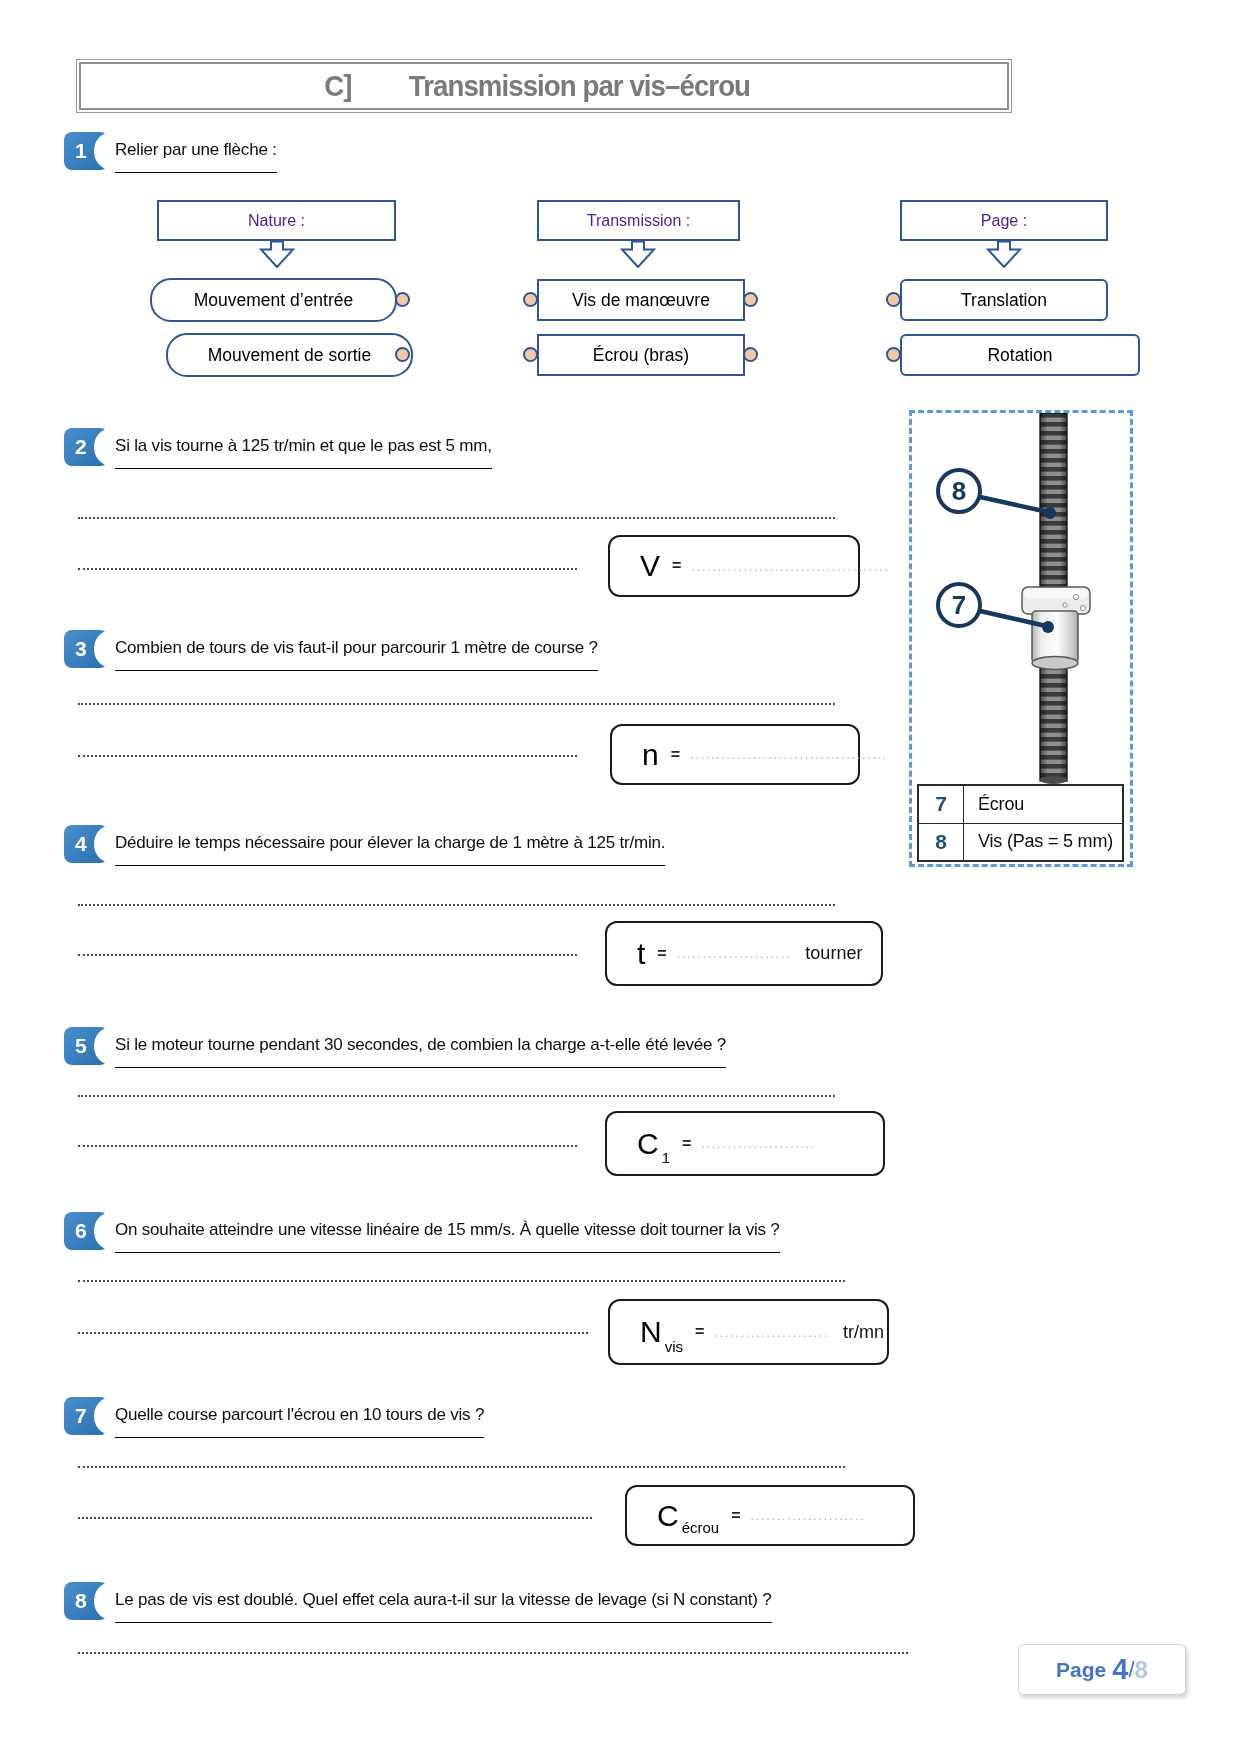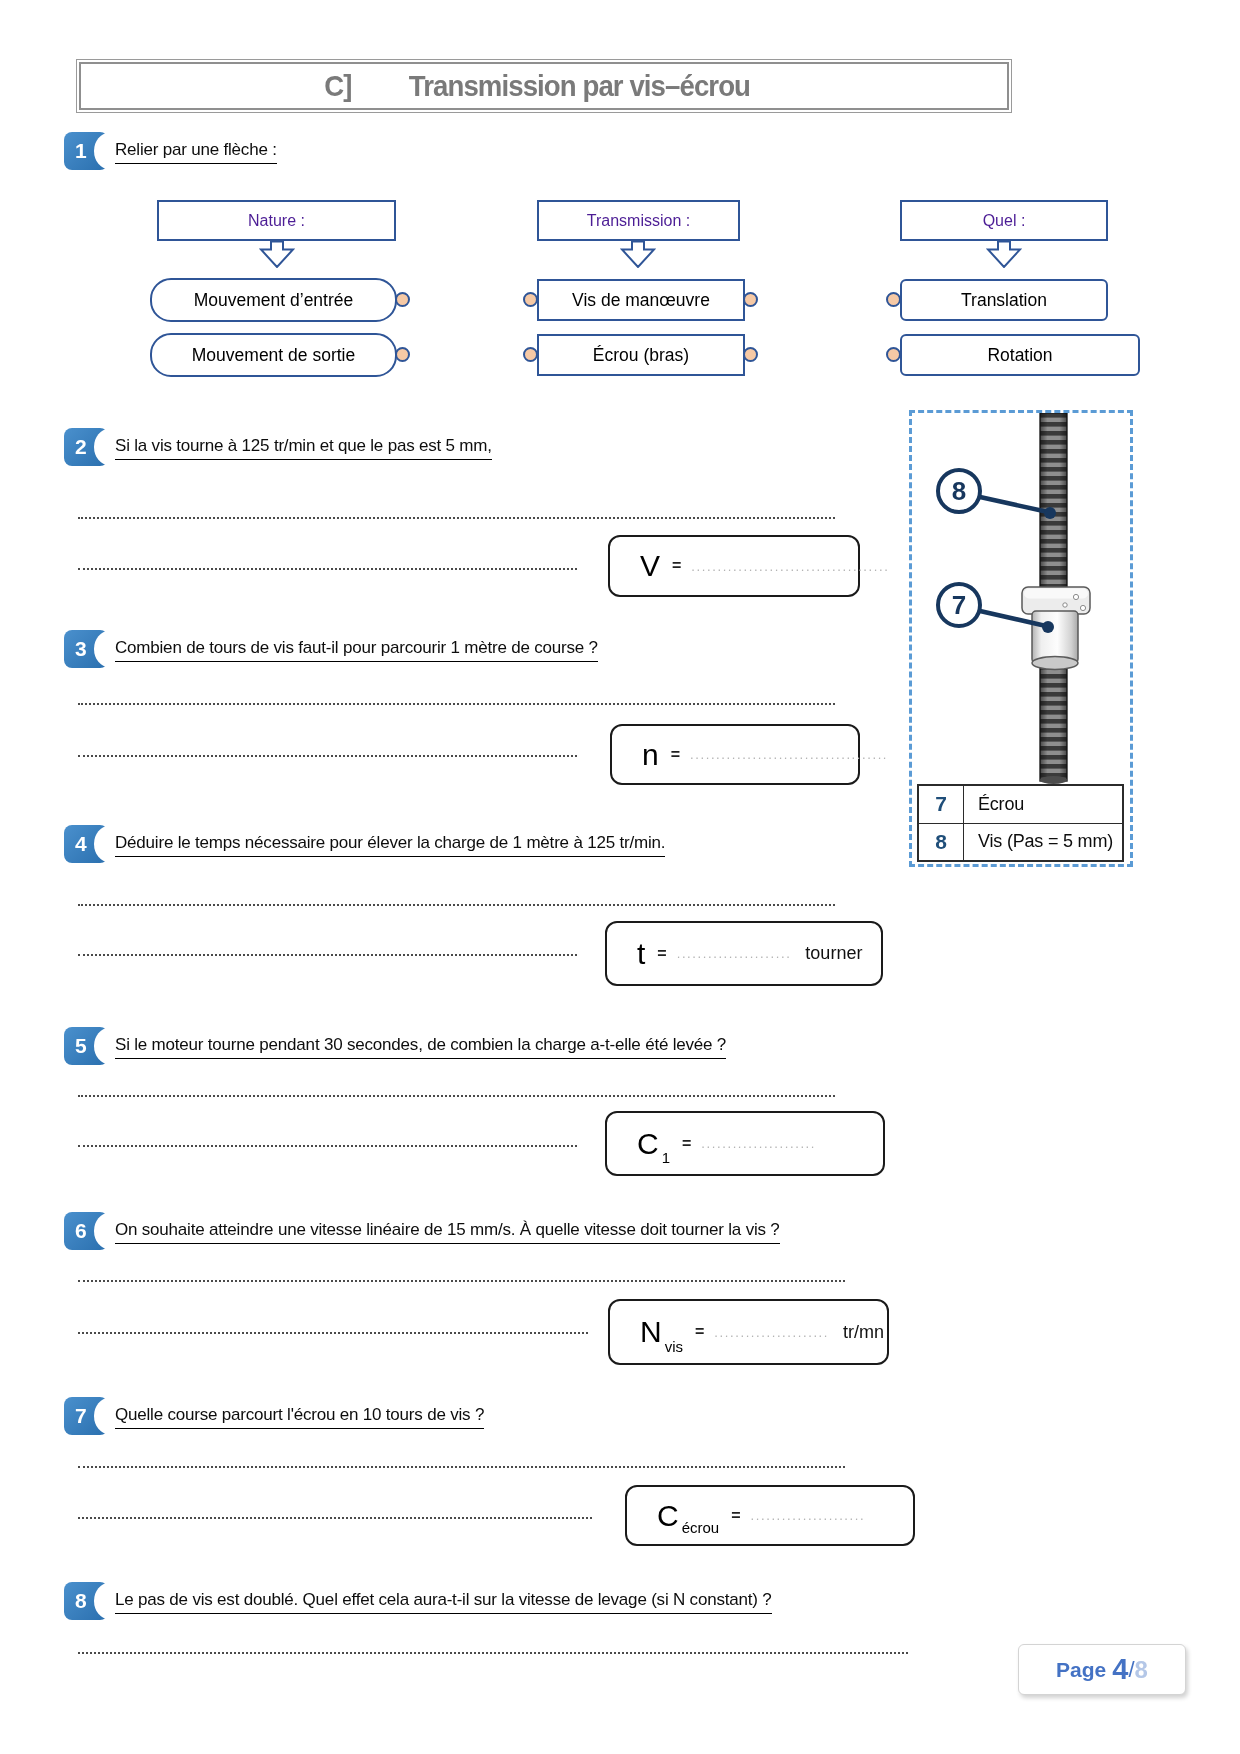--- a/index.html
+++ b/index.html
@@ -33,7 +33,7 @@
     position:absolute;left:115px;font-size:17px;letter-spacing:-.2px;color:#0d0d0d;
     white-space:nowrap;
   }
-  .qtext .ul{display:inline-block;border-bottom:1.7px solid #000;padding-bottom:3px;}
+  .qtext .ul{display:inline-block;border-bottom:1.7px solid #000;padding-bottom:12px;}
   
   .dotline{position:absolute;height:0;border-bottom:2.2px dotted #4a4a4a;}
   

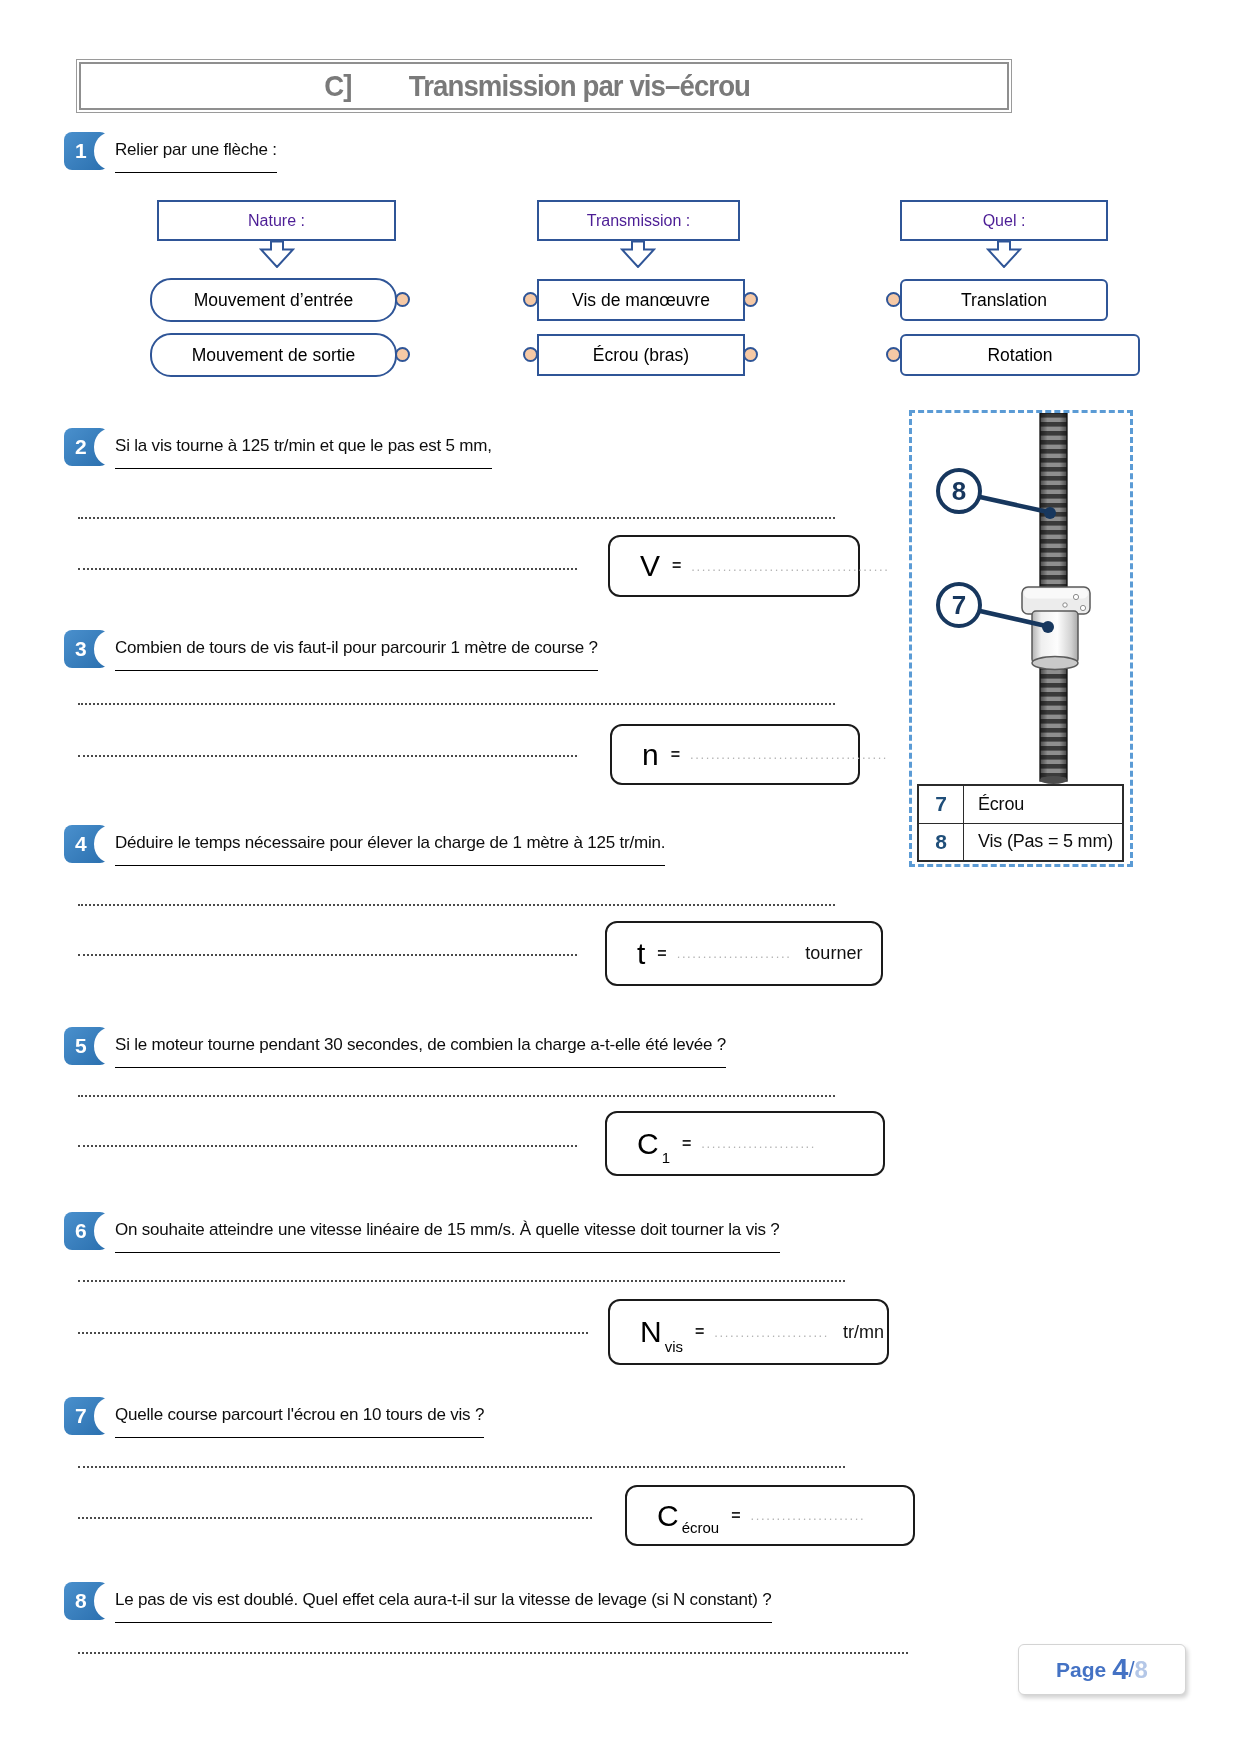--- a/index.html
+++ b/index.html
@@ -127,7 +127,7 @@
   <div class="cdot" style="left:523px;top:347px"></div>
   <div class="cdot" style="left:743px;top:347px"></div>
 
-  <div class="hdrbox" style="left:900px;top:200px;width:208px;height:41px">Quel :</div>
+  <div class="hdrbox" style="left:900px;top:200px;width:208px;height:41px">Page :</div>
   <svg class="marrow" style="left:986px;top:241px" width="36" height="27" viewBox="0 0 36 27">
     <polygon points="12,0.5 24,0.5 24,8.5 34,8.5 18,26 2,8.5 12,8.5" fill="#fff" stroke="#2F5597" stroke-width="2"></polygon>
   </svg>

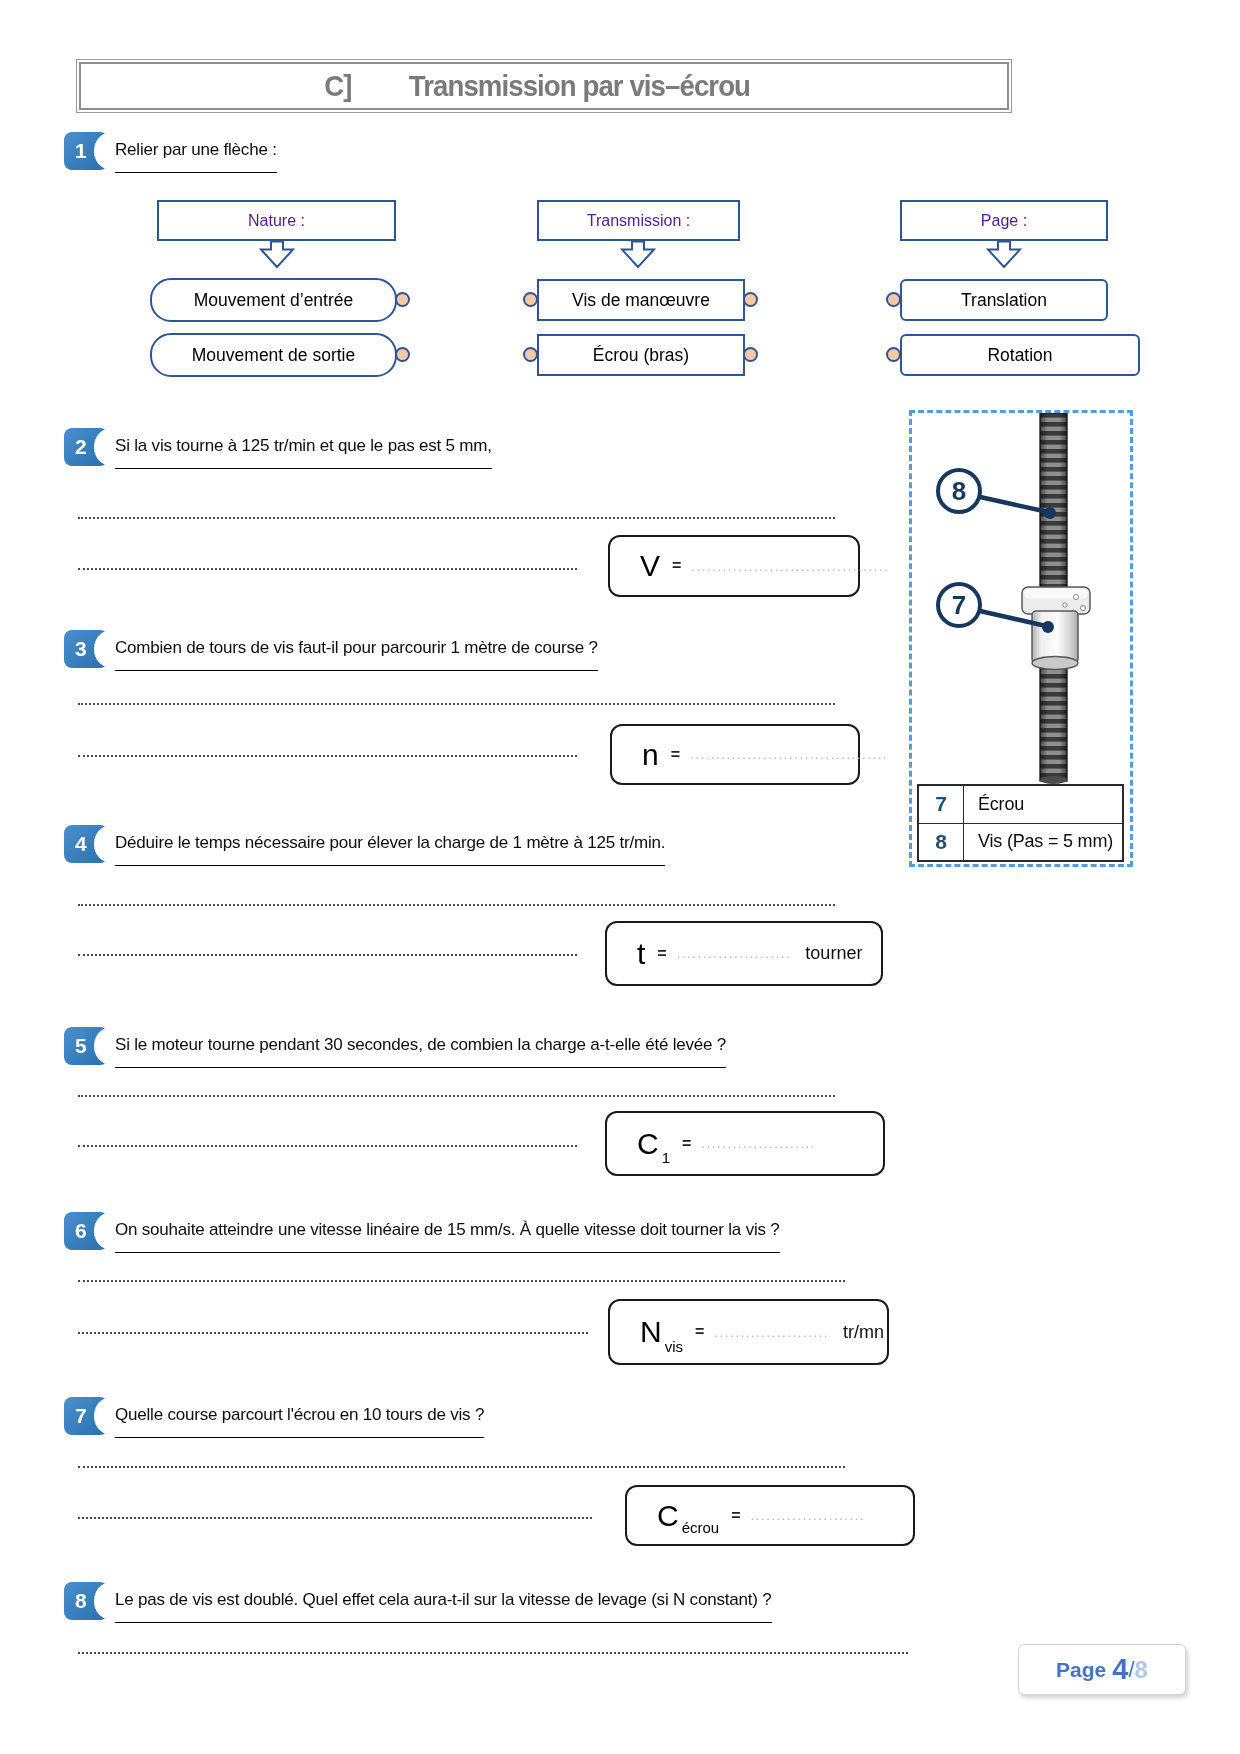--- a/index.html
+++ b/index.html
@@ -112,7 +112,7 @@
     <polygon points="12,0.5 24,0.5 24,8.5 34,8.5 18,26 2,8.5 12,8.5" fill="#fff" stroke="#2F5597" stroke-width="2"></polygon>
   </svg>
   <div class="itembox r12" style="left:150px;top:278px;width:247px;height:44px">Mouvement d’entrée</div>
-  <div class="itembox r12" style="left:150px;top:333px;width:247px;height:44px">Mouvement de sortie</div>
+  <div class="itembox r12" style="left:166px;top:333px;width:247px;height:44px">Mouvement de sortie</div>
   <div class="cdot" style="left:395px;top:292px"></div>
   <div class="cdot" style="left:395px;top:347px"></div>
 

